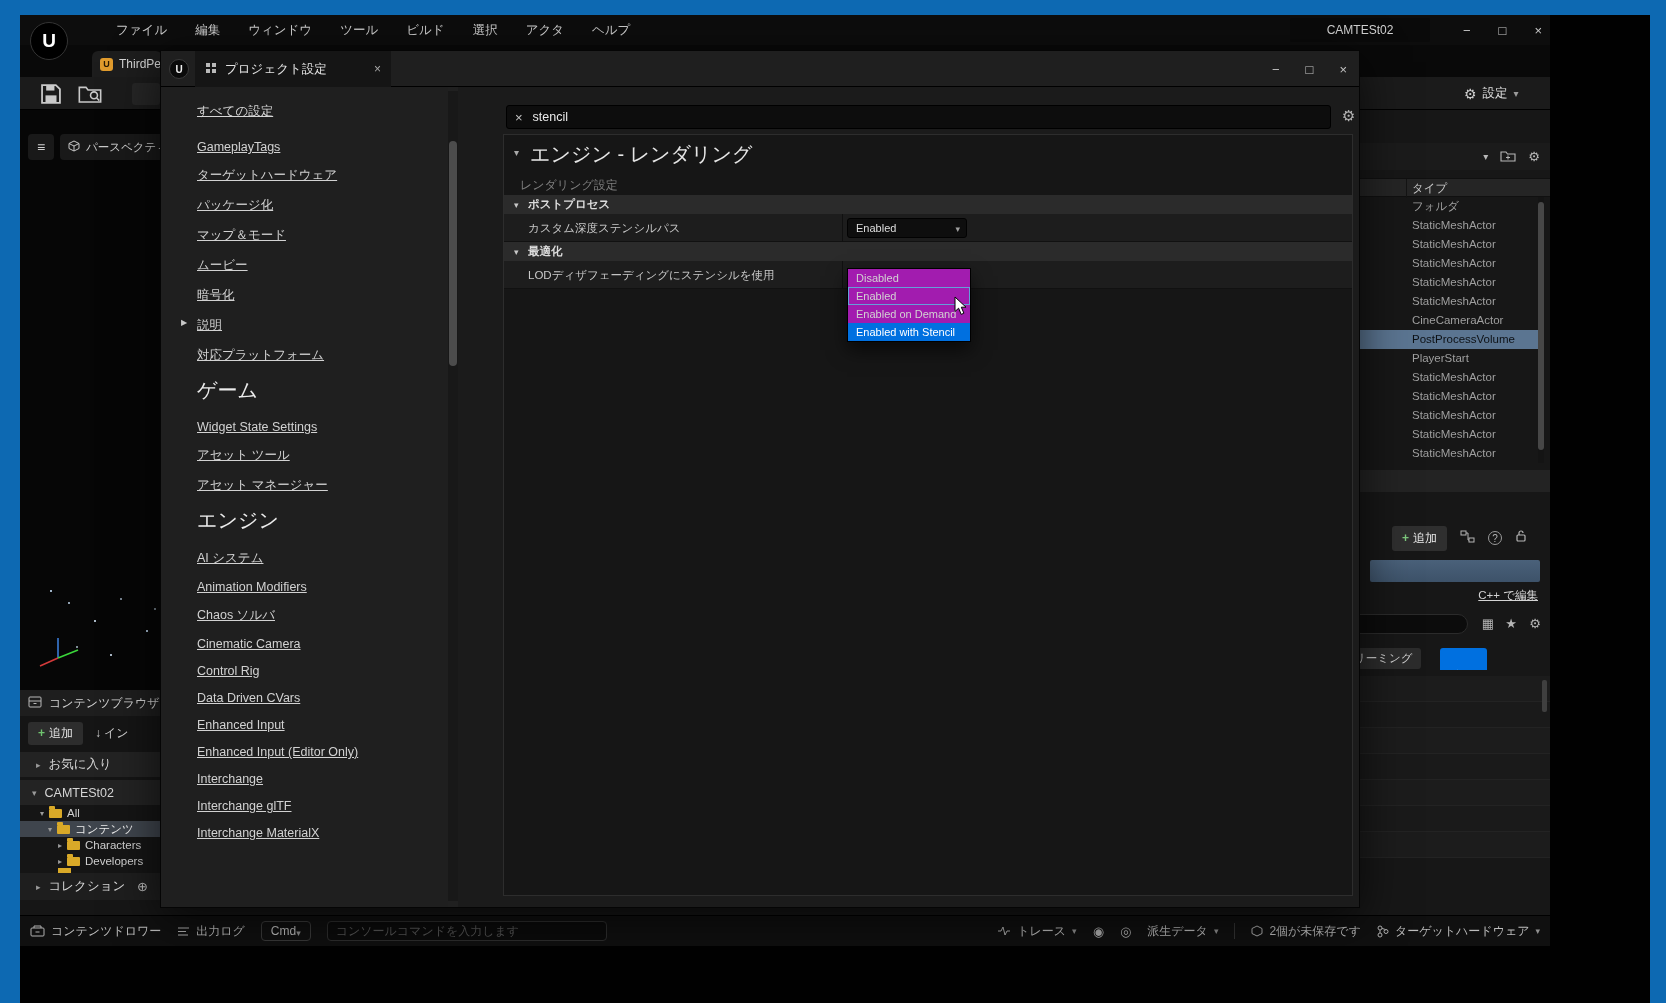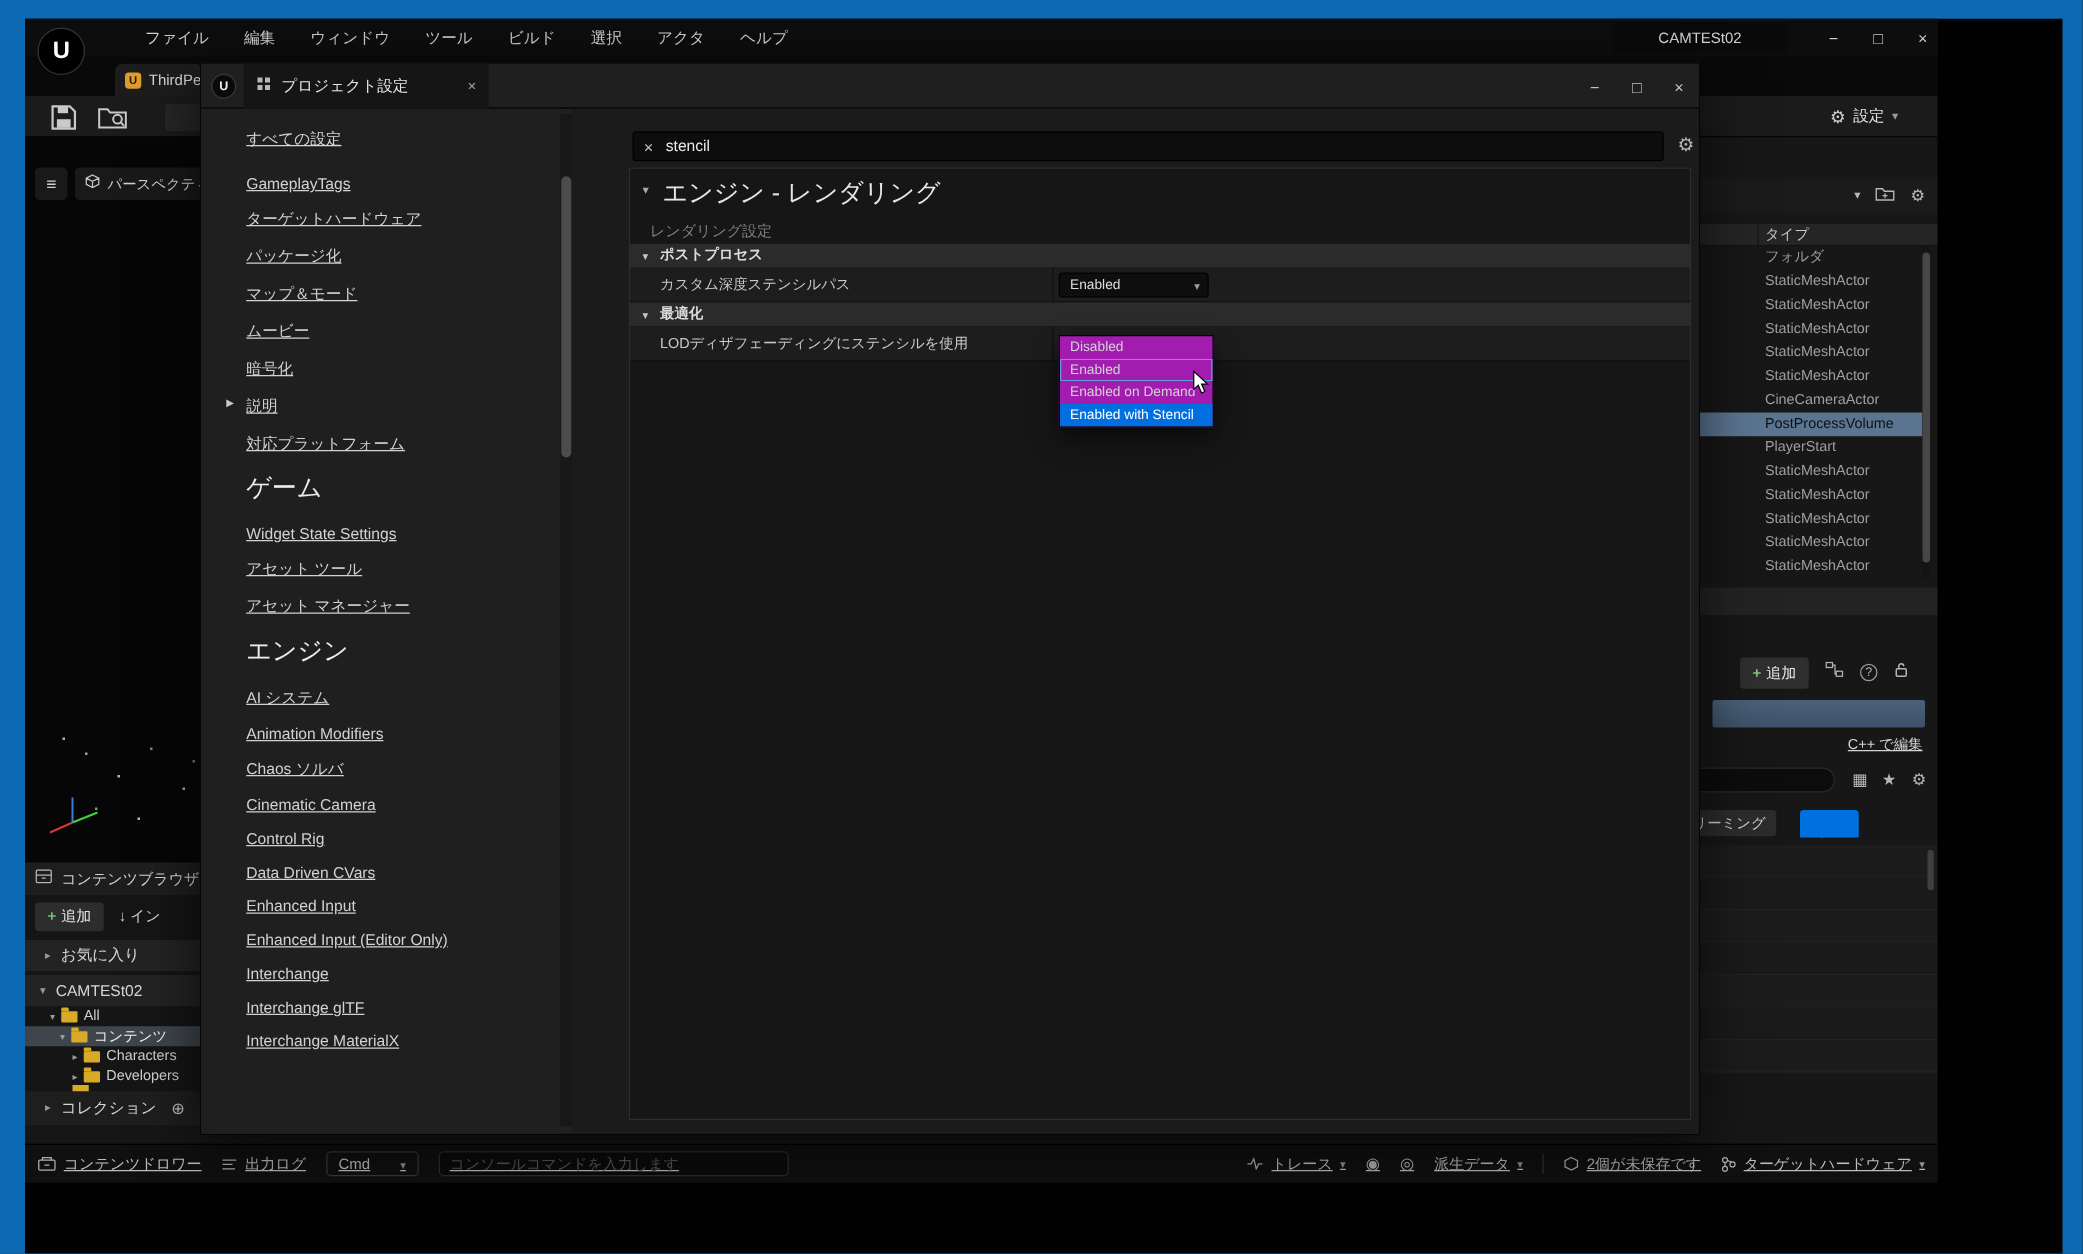--- a/index.html
+++ b/index.html
@@ -100,7 +100,7 @@
   .dt-scrollnub{position:absolute;left:182px;top:570px;width:5px;height:32px;background:#3f3f3f;border-radius:2px;}
 
   
-  .statusbar{position:absolute;left:0;top:900px;width:1530px;height:31px;background:#101010;border-top:1px solid #000;display:flex;align-items:center;justify-content:space-between;padding:0 10px;font-size:12px;color:#bdbdbd;text-decoration:underline;}
+  .statusbar{position:absolute;left:0;top:900px;width:1530px;height:31px;background:#101010;border-top:1px solid #000;display:flex;align-items:center;justify-content:space-between;padding:0 10px;font-size:12px;color:#bdbdbd;}
   .sb-group{display:flex;align-items:center;gap:16px;}
   .sb-item{display:flex;align-items:center;gap:6px;white-space:nowrap;}
   .sb-chev{font-size:9px;color:#8f8f8f;}

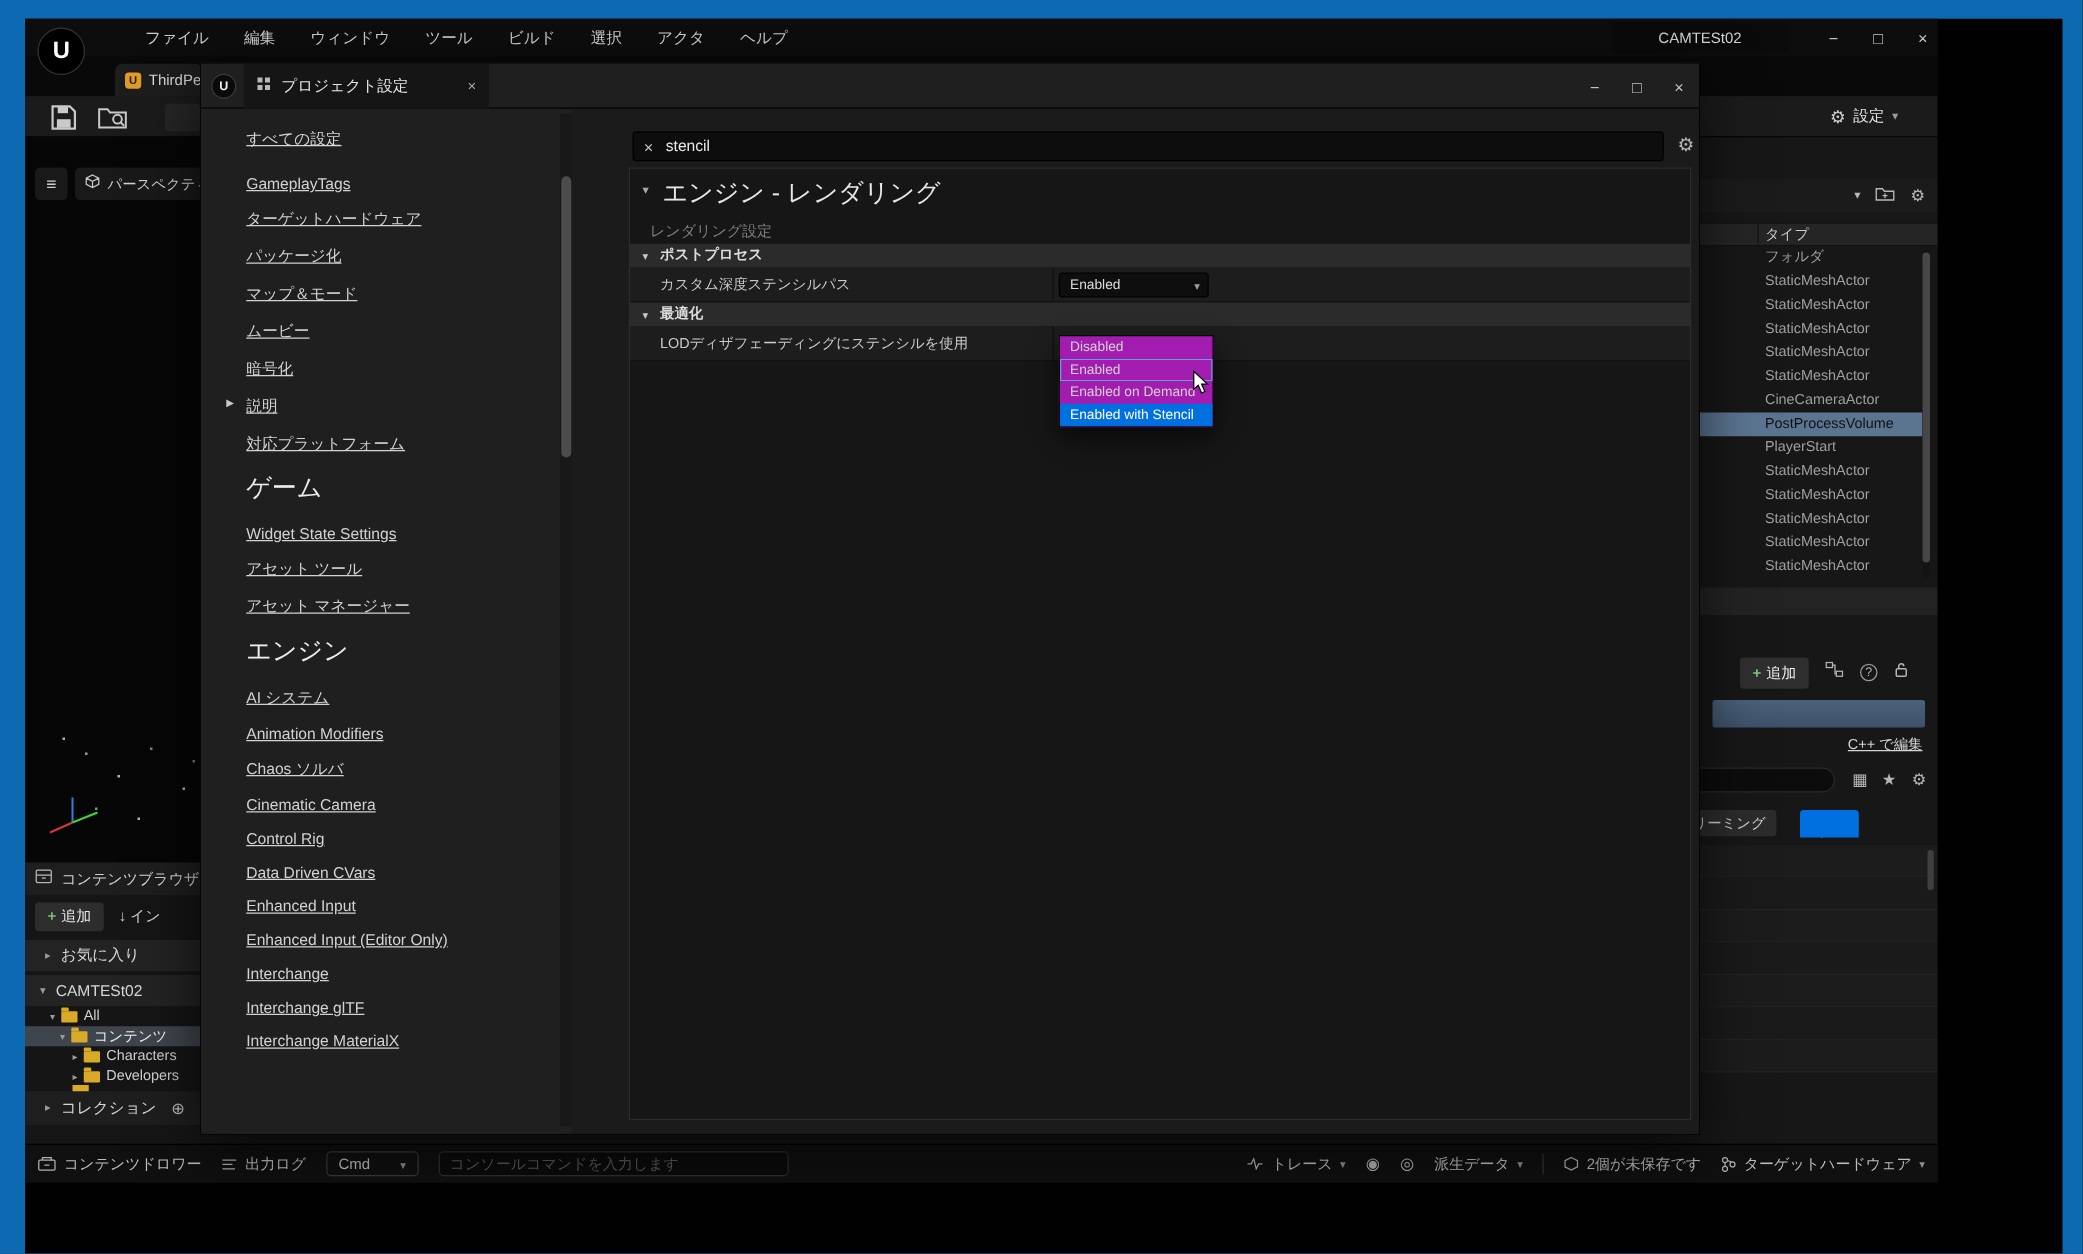--- a/index.html
+++ b/index.html
@@ -104,7 +104,7 @@
   .sb-group{display:flex;align-items:center;gap:16px;}
   .sb-item{display:flex;align-items:center;gap:6px;white-space:nowrap;}
   .sb-chev{font-size:9px;color:#8f8f8f;}
-  .cmd-pill{display:flex;align-items:flex-end;gap:24px;border:1px solid #3a3a3a;border-radius:4px;padding:2px 9px;}
+  .cmd-pill{display:flex;align-items:flex-end;gap:0;border:1px solid #3a3a3a;border-radius:4px;padding:2px 9px;}
   .console-input{width:280px;height:20px;background:#0b0b0b;border:1px solid #2e2e2e;border-radius:4px;padding:0 8px;line-height:18px;color:#565656;font-size:12px;overflow:hidden;white-space:nowrap;}
   .sb-sep{width:1px;height:16px;background:#333;}
   .sb-glyph{font-size:13px;color:#b0b0b0;}

